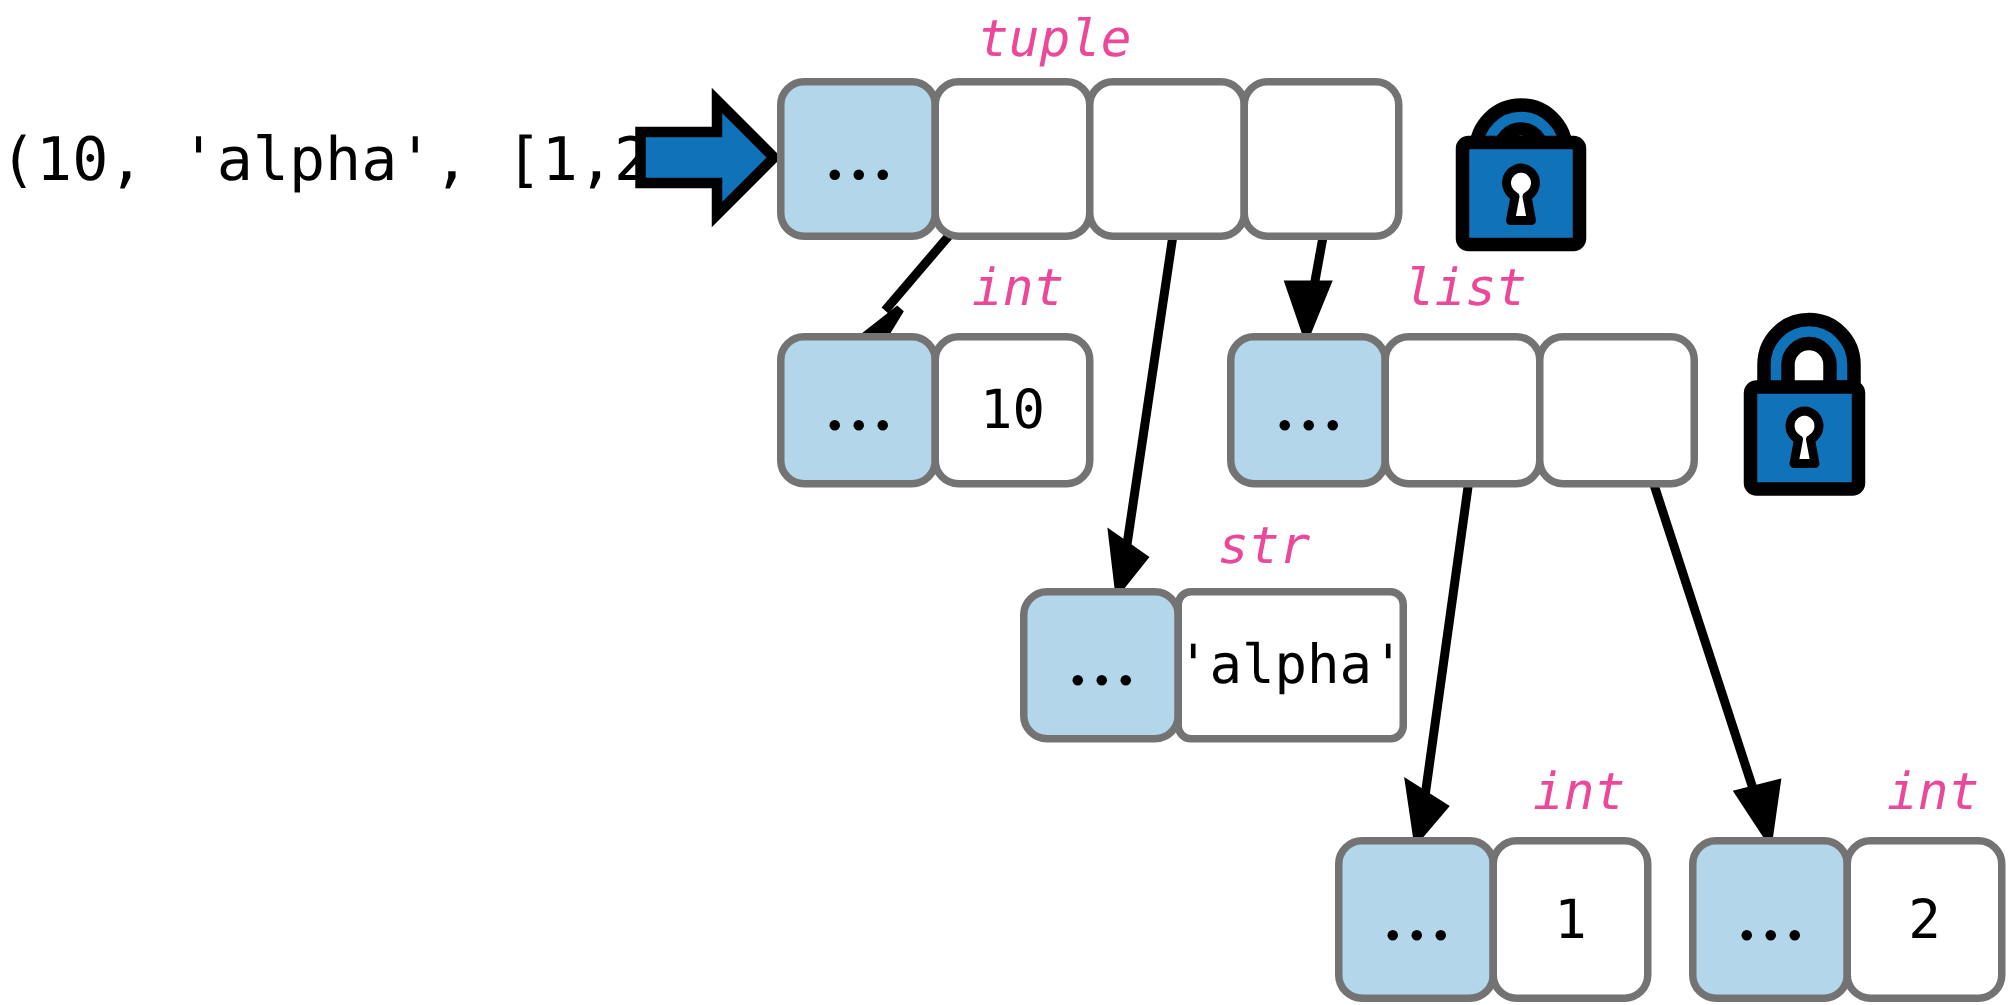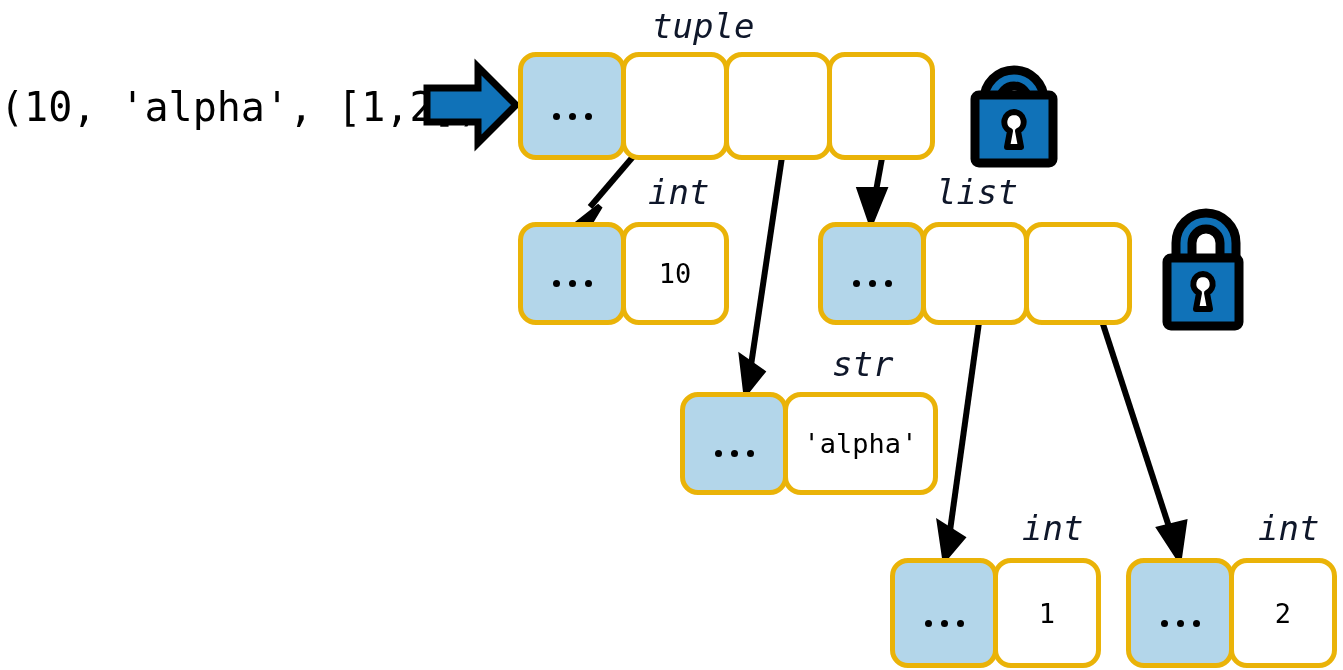--- a/index.html
+++ b/index.html
@@ -73,7 +73,7 @@
     font-family: "DejaVu Sans Mono", monospace;
     font-style: italic;
     font-size: 34px;
-    color: #0f172a;
+    color: #ec4899;
     white-space: pre;
   }
 

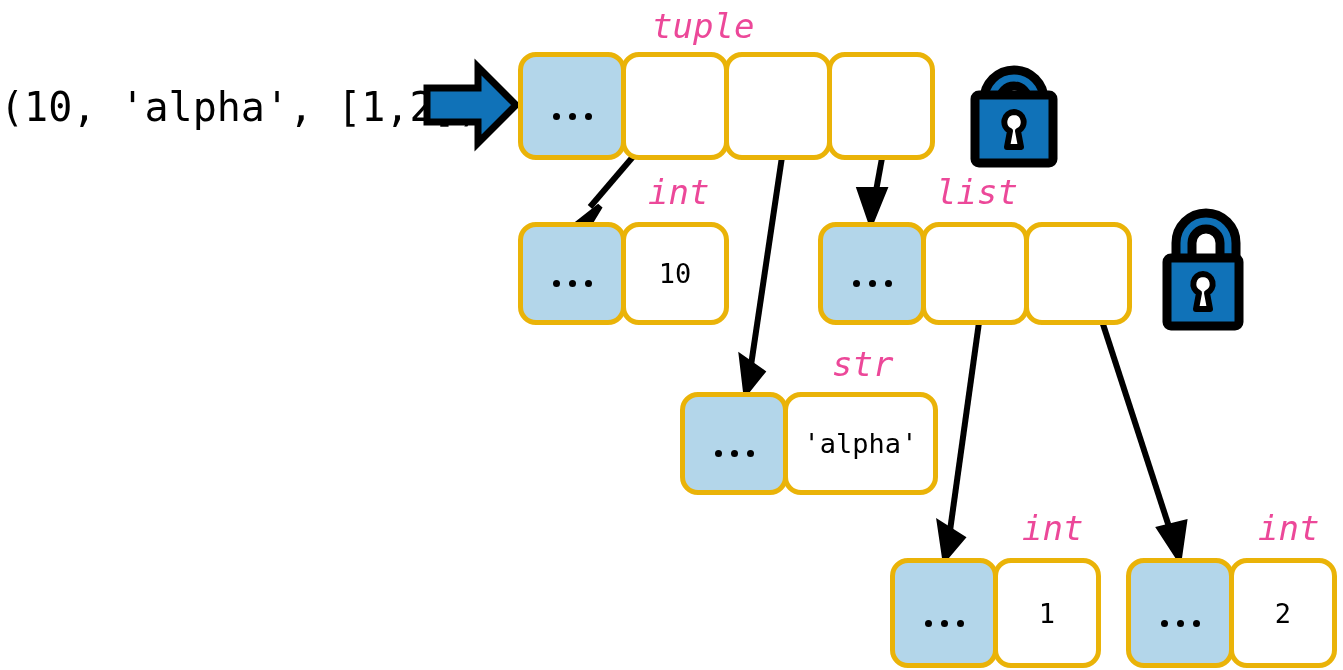--- a/index.html
+++ b/index.html
@@ -36,14 +36,14 @@
   }
   .cell {
     box-sizing: border-box;
-    border: 5px solid #eab308;
+    border: 5px solid #737373;
     border-radius: 18px;
     background: #ffffff;
     display: flex;
     align-items: center;
     justify-content: center;
     font-family: "DejaVu Sans Mono", monospace;
-    font-size: 27px;
+    font-size: 36px;
     color: #000000;
     position: relative;
   }

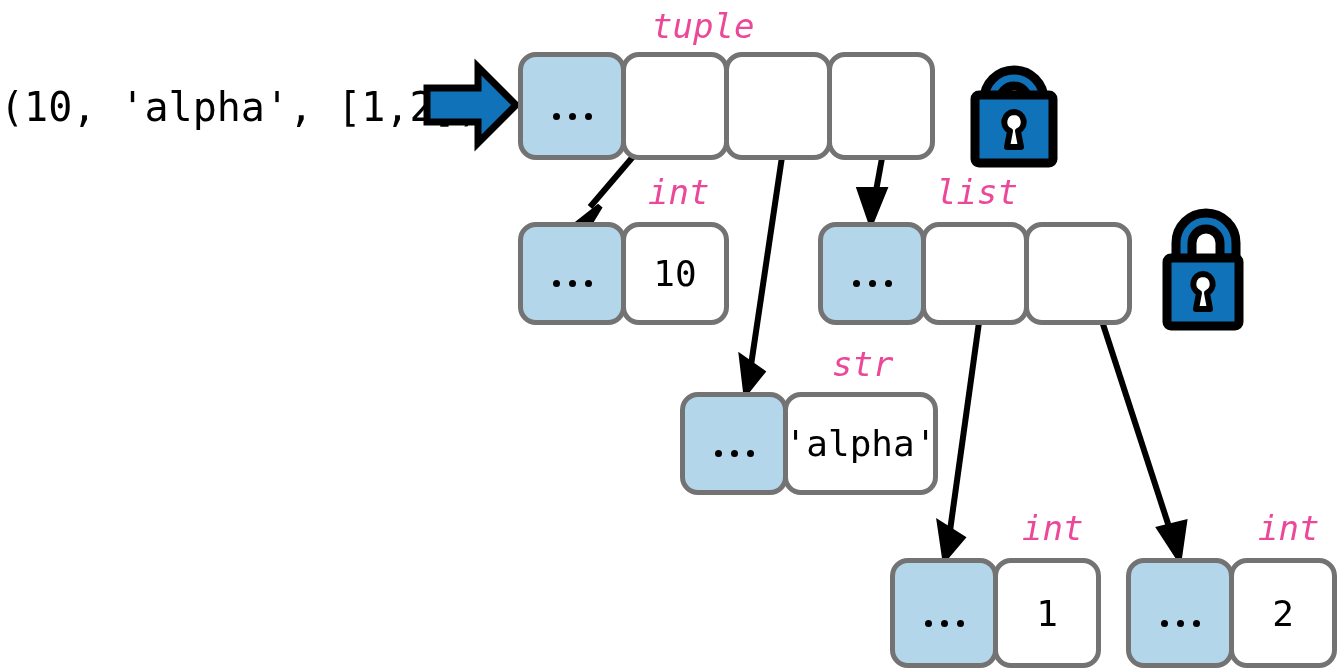--- a/index.html
+++ b/index.html
@@ -182,7 +182,7 @@
   </div>
   <div class="lock-hit" style="left:1160px; top:212px; width:86px; height:120px;"></div>
 
-  <div class="typelabel" style="left:832px; top:344px;">str</div>
+  <div class="typelabel" style="left:812px; top:344px;">str</div>
   <div class="obj" style="left:680px; top:392px;">
     <div class="cell head" style="width:108px; height:103px;">
       <span class="dots">

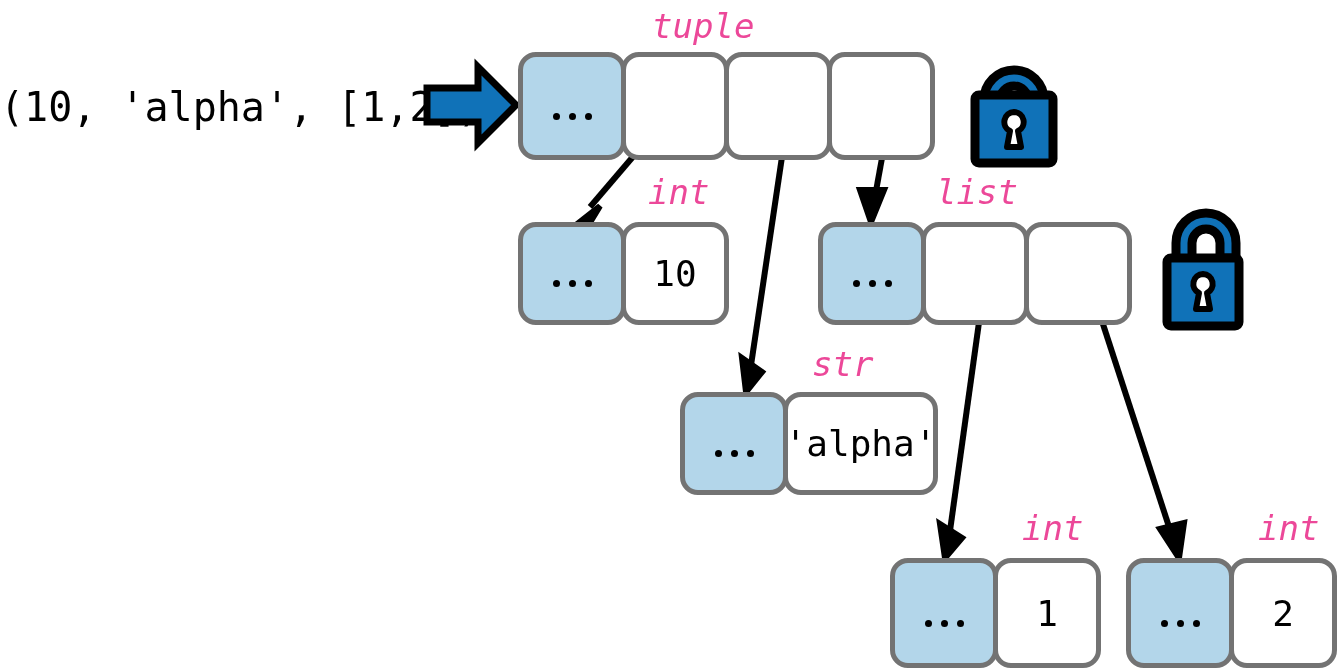--- a/index.html
+++ b/index.html
@@ -191,7 +191,7 @@
           <i></i>
         </span>
     </div>
-    <div class="cell" style="width:155px; height:103px;">'alpha'</div>
+    <div class="cell" style="width:155px; height:103px;border-radius:11px;">'alpha'</div>
   </div>
 
   <div class="typelabel" style="left:1022px; top:508px;">int</div>

